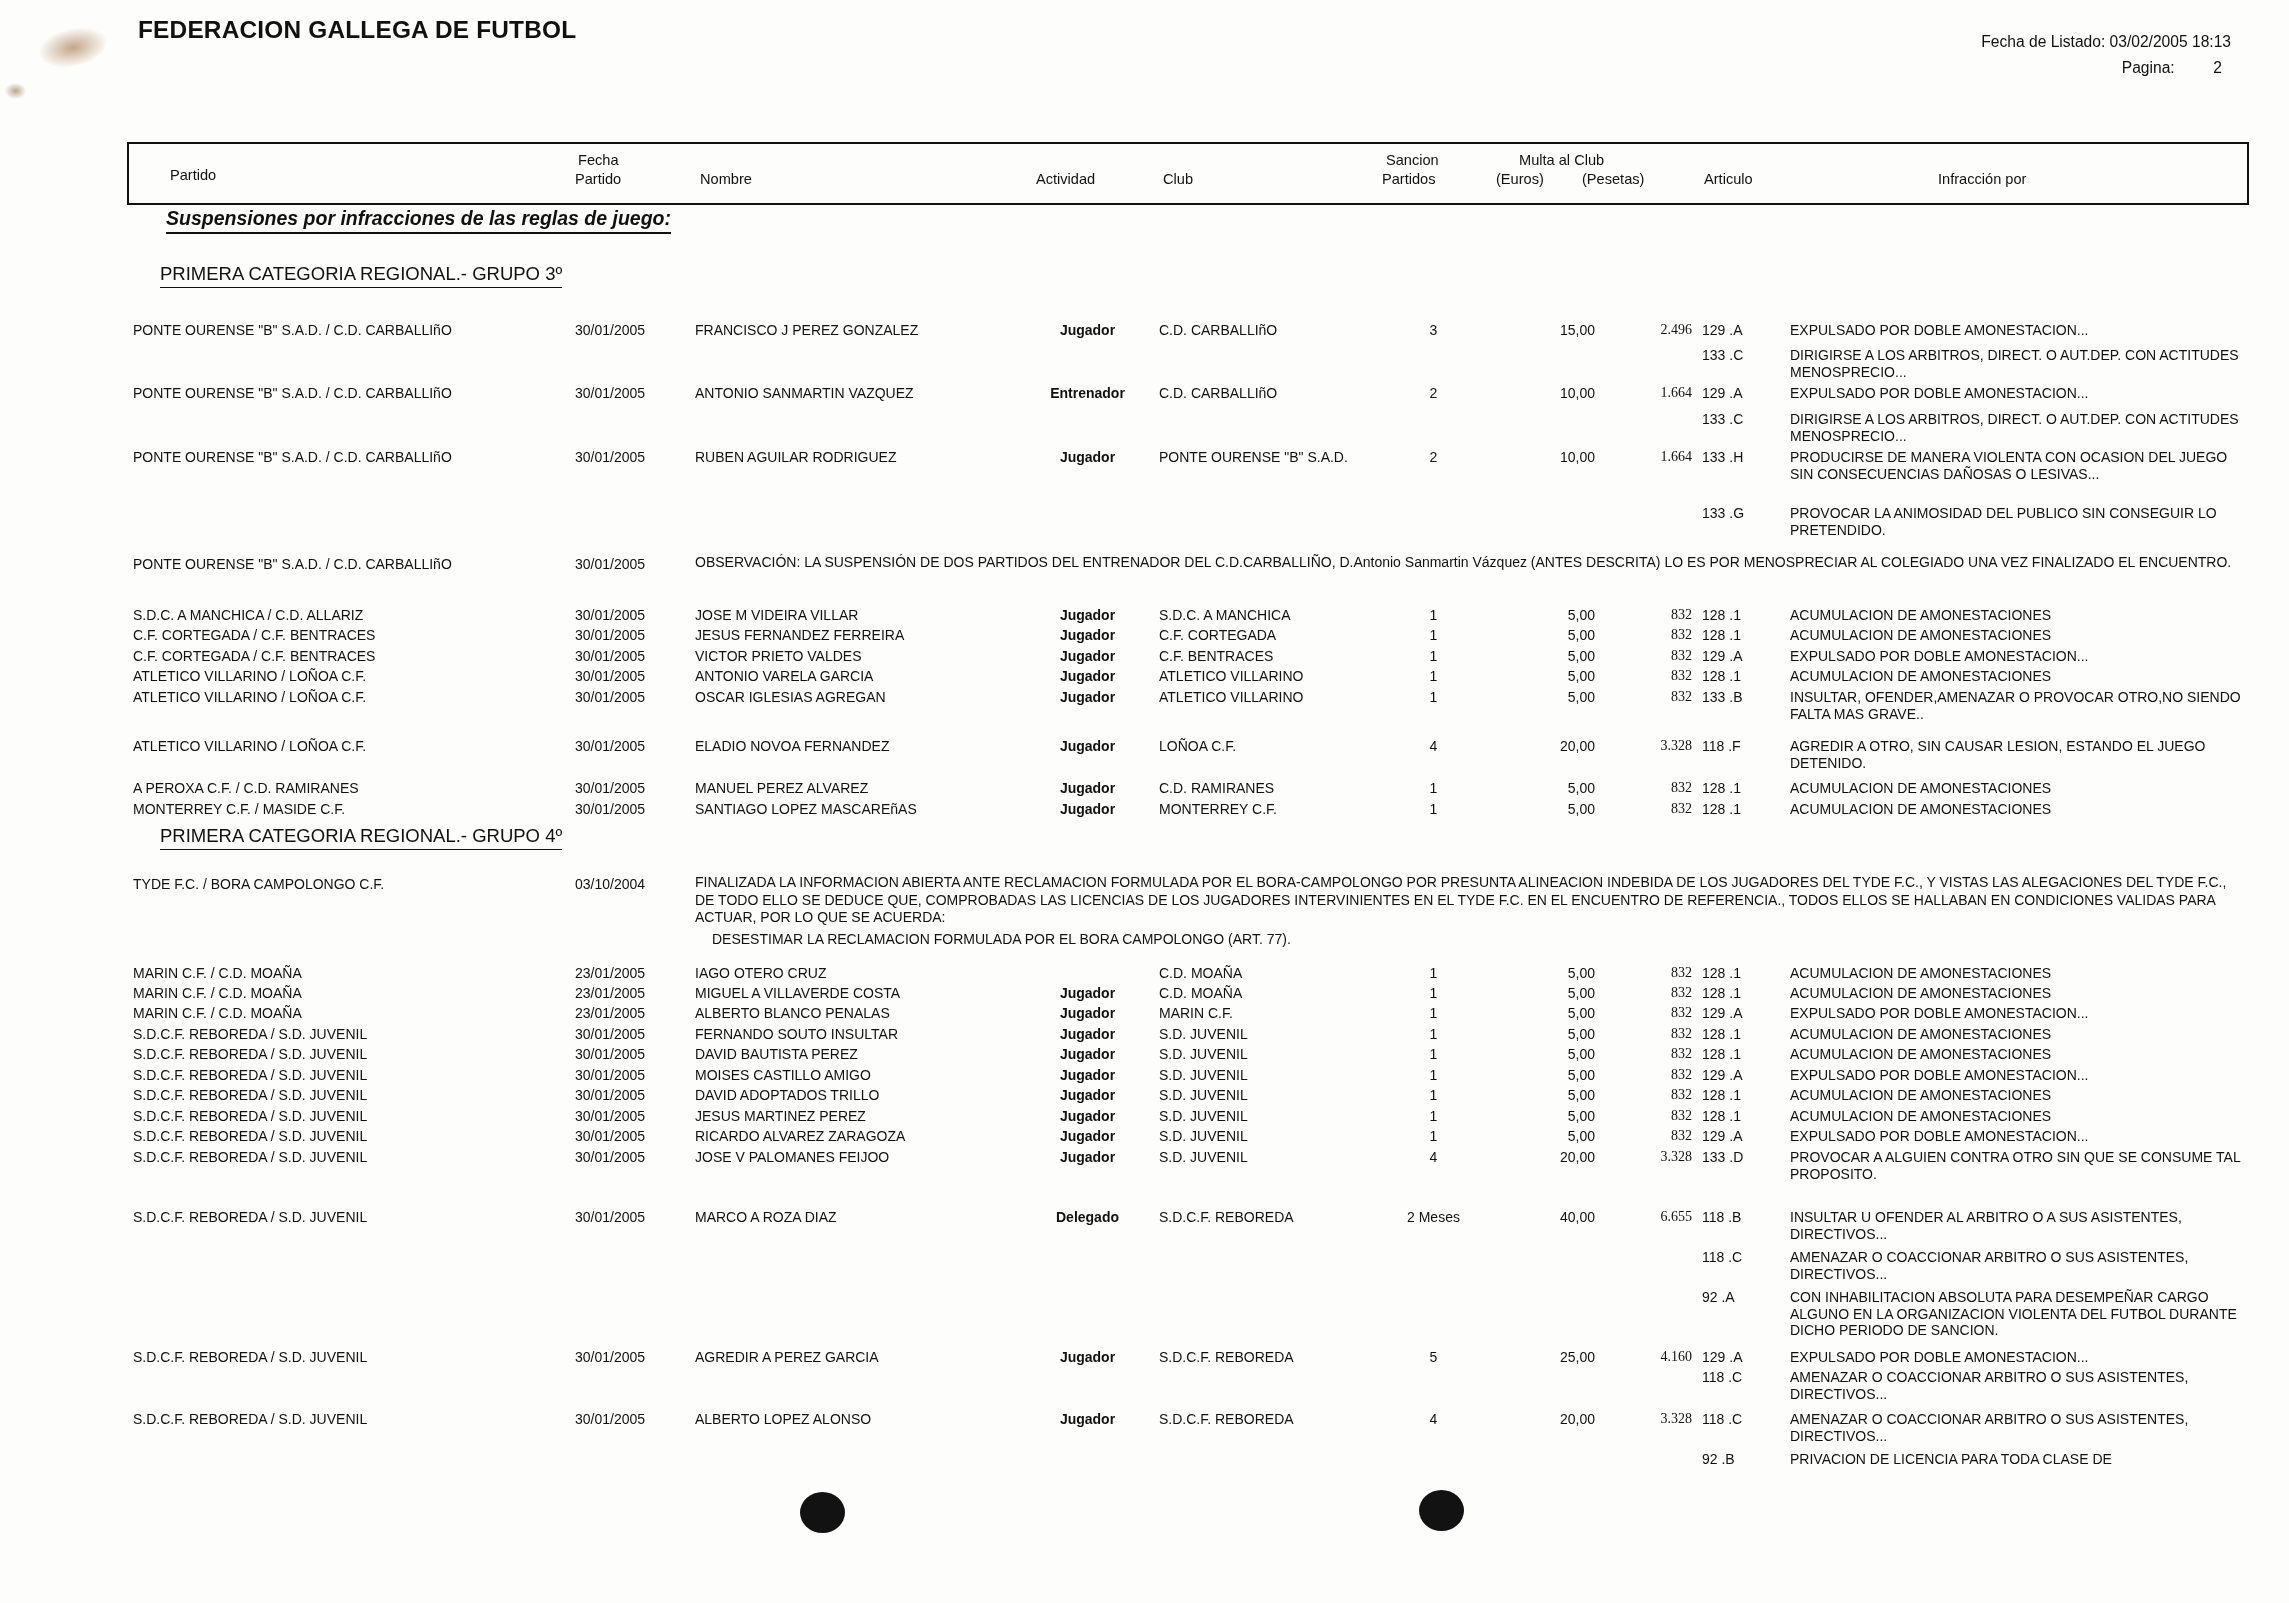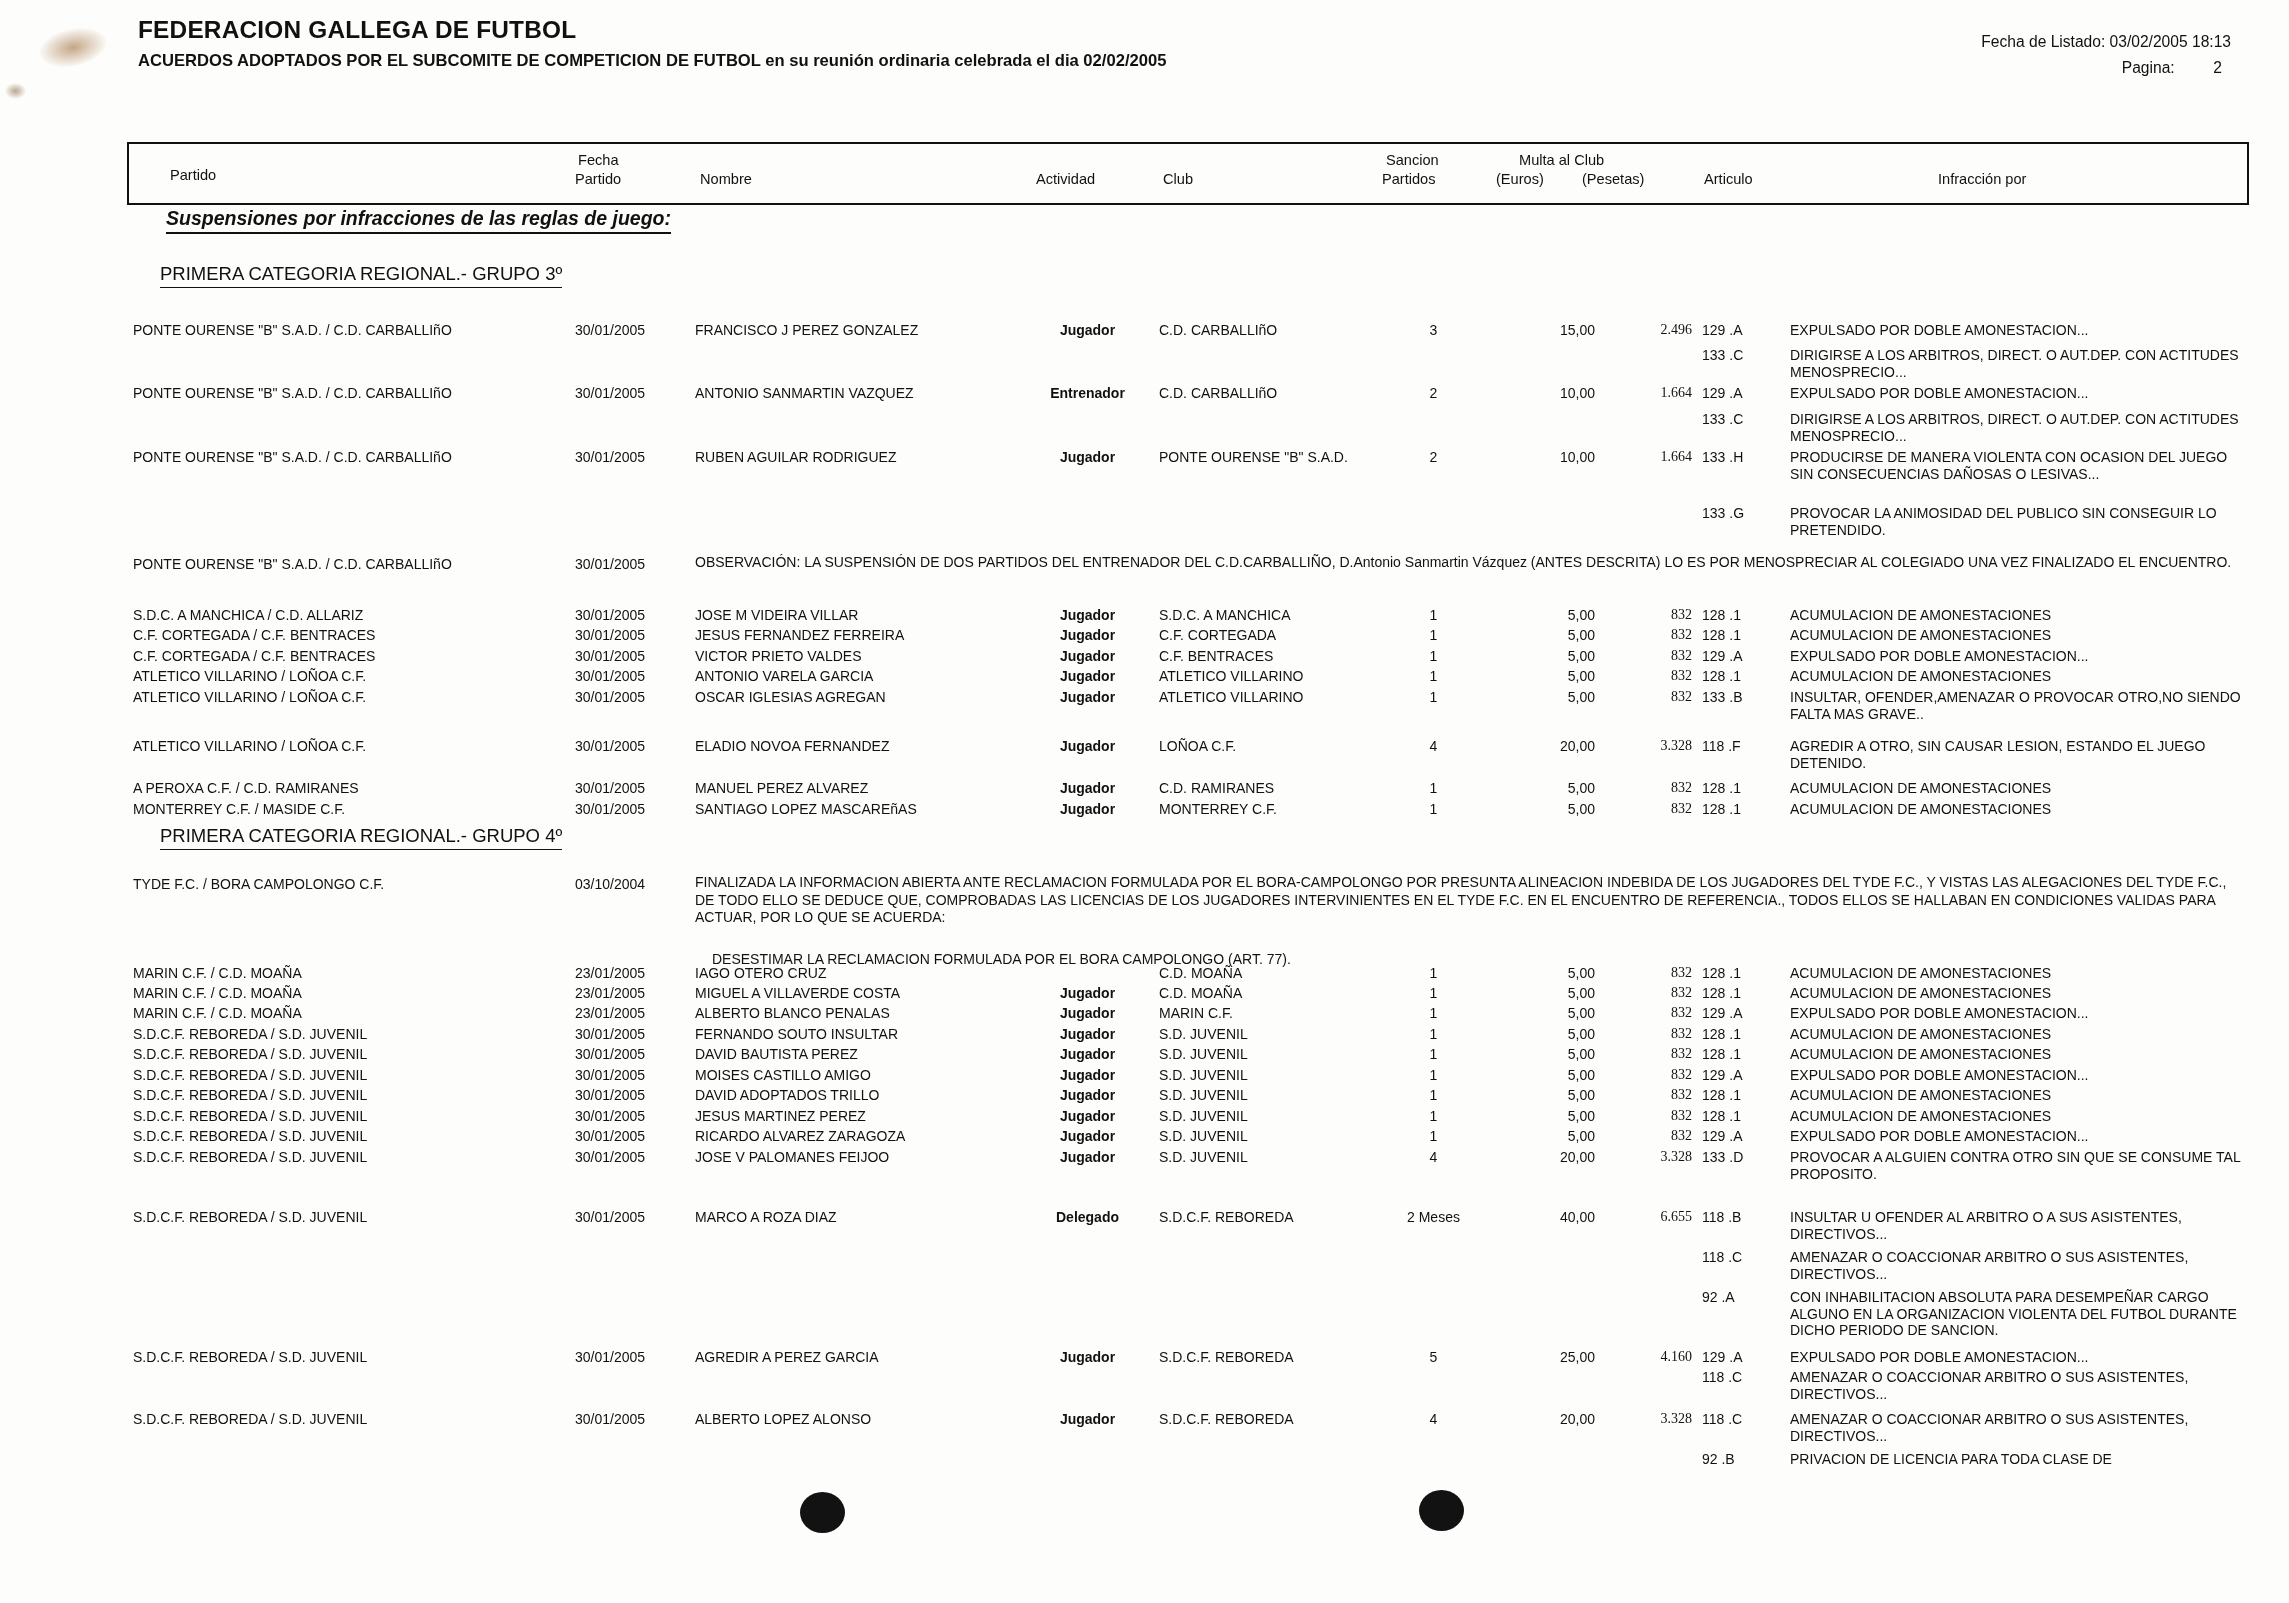--- a/index.html
+++ b/index.html
@@ -148,7 +148,6 @@
   <div class="smudge b"></div>
 
   <div class="hdr-title">FEDERACION GALLEGA DE FUTBOL</div>
-  <div class="hdr-sub">ACUERDOS ADOPTADOS POR EL SUBCOMITE DE COMPETICION DE FUTBOL en su reunión ordinaria celebrada el dia 02/02/2005</div>
   <div class="hdr-date">Fecha de Listado: 03/02/2005 18:13</div>
   <div class="hdr-page">
     <span>Pagina:</span>

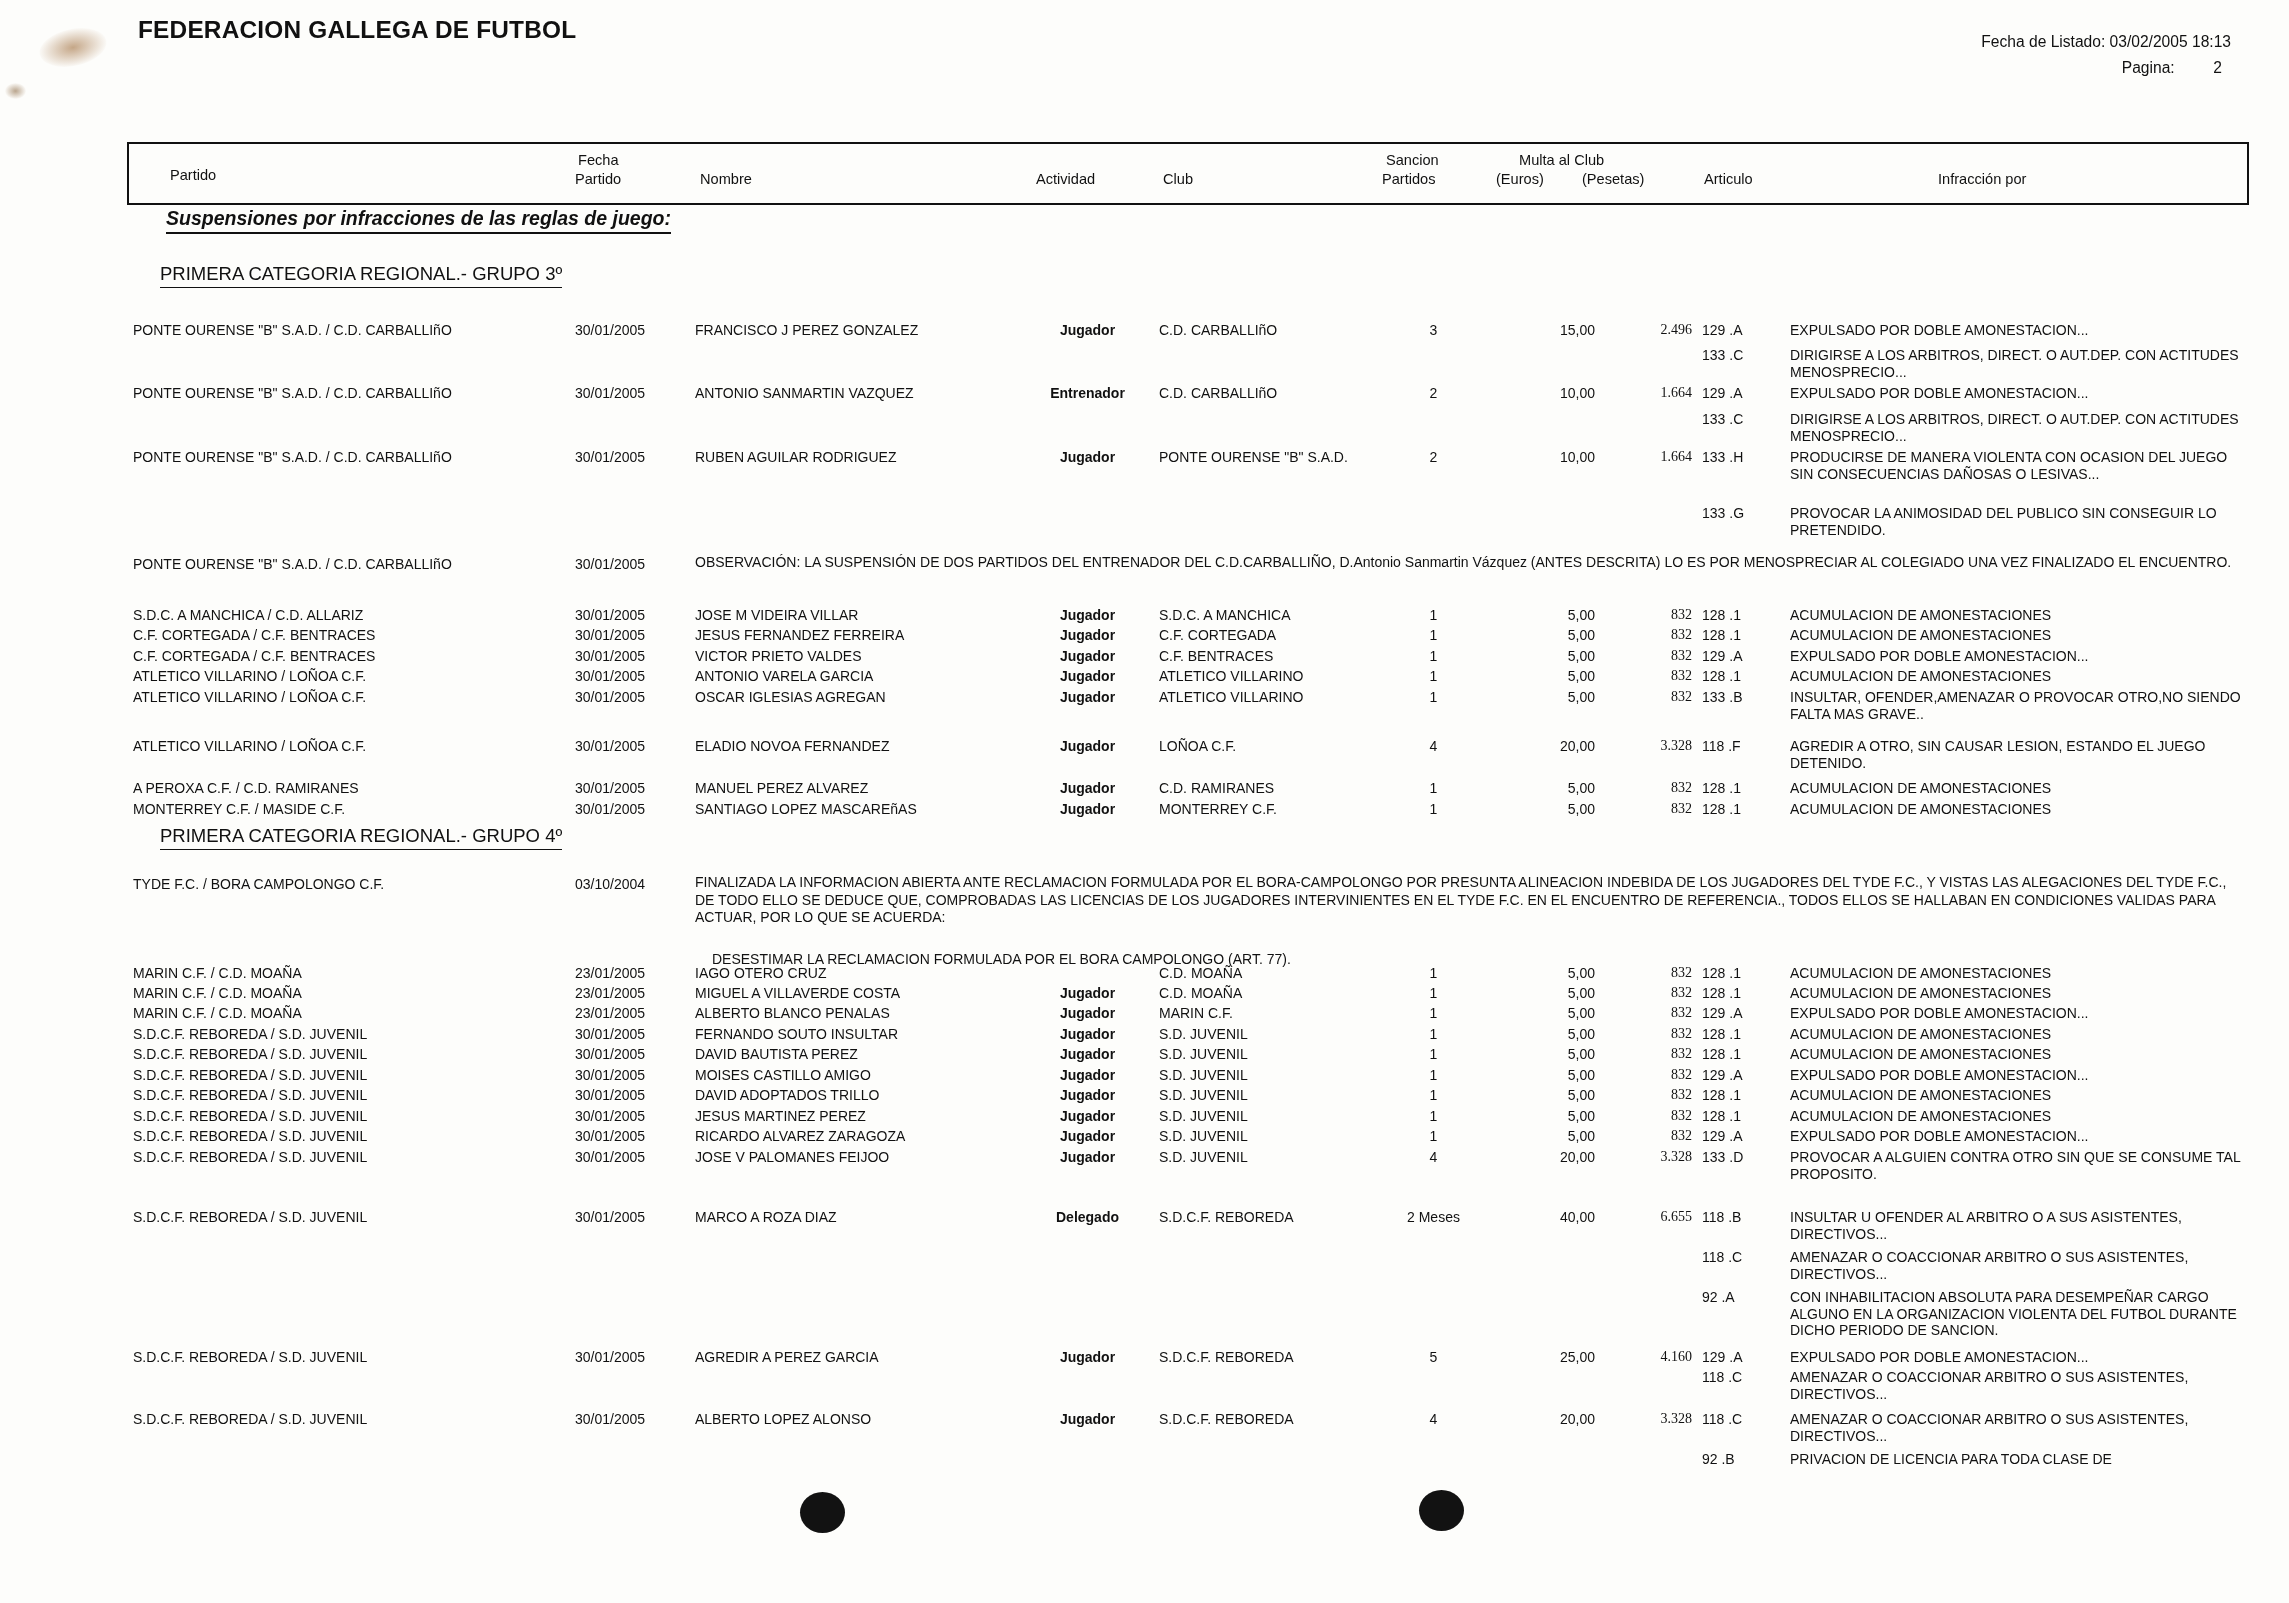--- a/index.html
+++ b/index.html
@@ -343,7 +343,7 @@
     <div class="cell c-partido" style="top:0">TYDE F.C. / BORA CAMPOLONGO C.F.</div>
     <div class="cell c-fecha" style="top:0">03/10/2004</div>
     <div class="note narrow" style="top:-2px">FINALIZADA LA INFORMACION ABIERTA ANTE RECLAMACION FORMULADA POR EL BORA-CAMPOLONGO POR PRESUNTA ALINEACION INDEBIDA DE LOS JUGADORES DEL TYDE F.C., Y VISTAS LAS ALEGACIONES DEL TYDE F.C., DE TODO ELLO SE DEDUCE QUE, COMPROBADAS LAS LICENCIAS DE LOS JUGADORES INTERVINIENTES EN EL TYDE F.C. EN EL ENCUENTRO DE REFERENCIA., TODOS ELLOS SE HALLABAN EN CONDICIONES VALIDAS PARA ACTUAR, POR LO QUE SE ACUERDA:</div>
-    <div class="note narrow" style="top:55px; left:712px;margin-top:20px;">DESESTIMAR LA RECLAMACION FORMULADA POR EL BORA CAMPOLONGO (ART. 77).</div>
+    <div class="note narrow" style="top:55px; left:712px;">DESESTIMAR LA RECLAMACION FORMULADA POR EL BORA CAMPOLONGO (ART. 77).</div>
   </div>
 
   <div class="row" style="top:965px;">

